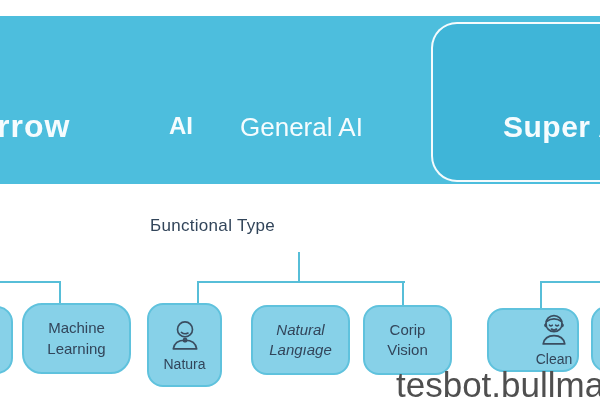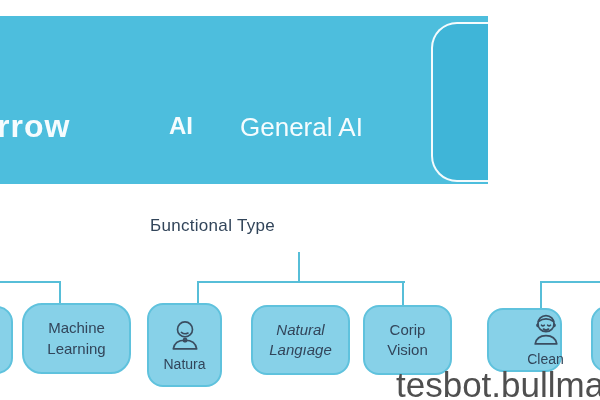--- a/index.html
+++ b/index.html
@@ -10,7 +10,7 @@
   }
   
   .banner{
-    position:absolute;left:0;top:16px;width:488px;height:168px;
+    position:absolute;left:0;top:16px;width:600px;height:168px;
     background:var(--banner_bg);overflow:hidden;
   }
   .banner-label{position:absolute;color:var(--banner_text);white-space:nowrap;}

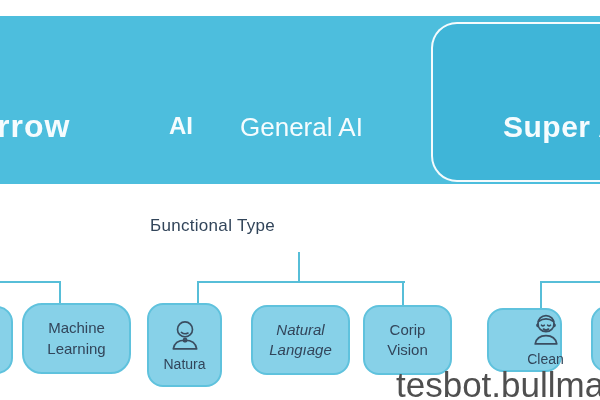--- a/index.html
+++ b/index.html
@@ -56,7 +56,7 @@
   .n-natura{left:147px;top:303px;width:75px;height:84px;padding-top:2px;}
   .n-nl{left:251px;top:305px;width:99px;height:70px;font-style:italic;}
   .n-cv{left:363px;top:305px;width:89px;height:70px;}
-  .n-clean{left:487px;top:308px;width:75px;height:64px;padding-left:42px;}
+  .n-clean{left:487px;top:308px;width:92px;height:64px;padding-left:42px;}
   .n-partial-right{left:591px;top:306px;width:70px;height:66px;}
   .node .icon{line-height:0;margin-bottom:1px;}
   .node .icon svg{stroke:#3a4d60;fill:none;stroke-width:1.1;stroke-linecap:round;stroke-linejoin:round;}

